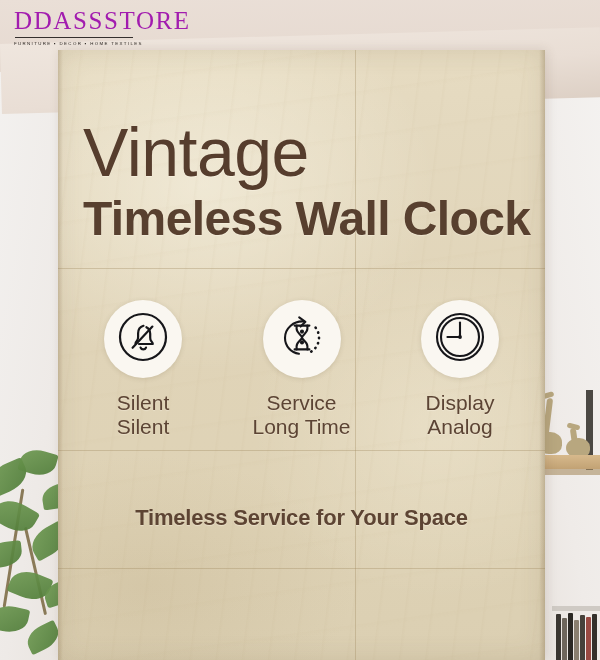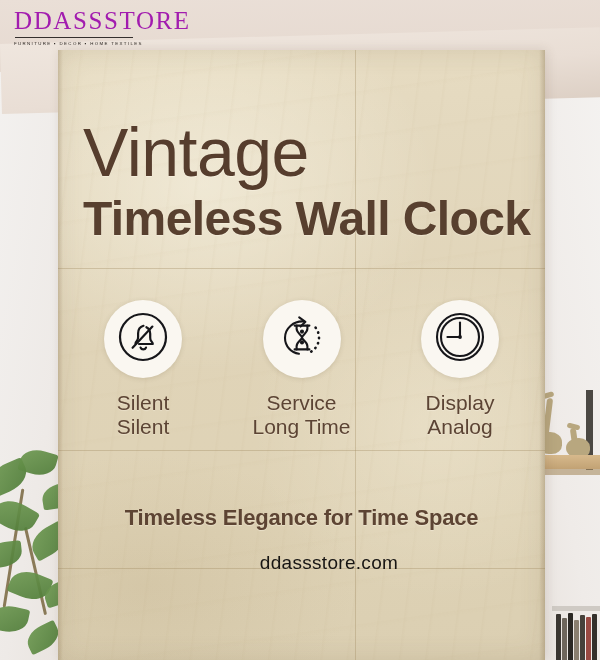--- a/index.html
+++ b/index.html
@@ -293,7 +293,7 @@
 
     </div>
 
-    <div class="tagline">Timeless Elegance for Time Space</div>
+    <div class="tagline">Timeless Service for Your Space</div>
     <div class="url">ddassstore.com</div>
 
   </div>

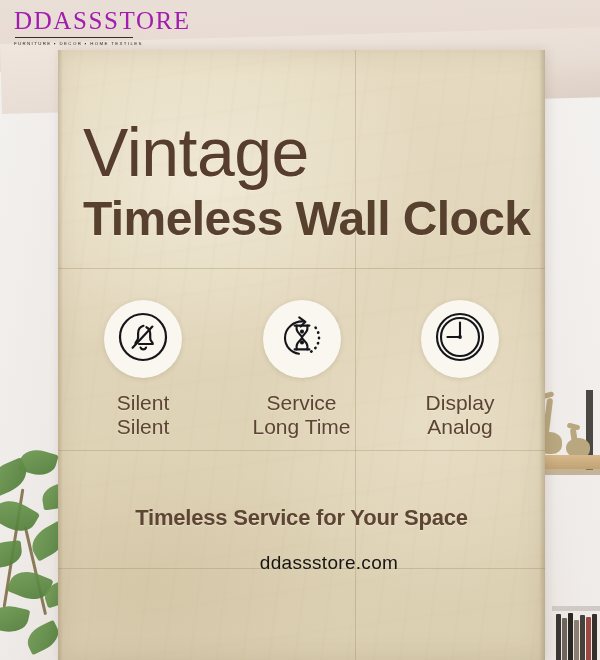--- a/index.html
+++ b/index.html
@@ -294,7 +294,6 @@
     </div>
 
     <div class="tagline">Timeless Service for Your Space</div>
-    <div class="url">ddassstore.com</div>
 
   </div>
 </div>

